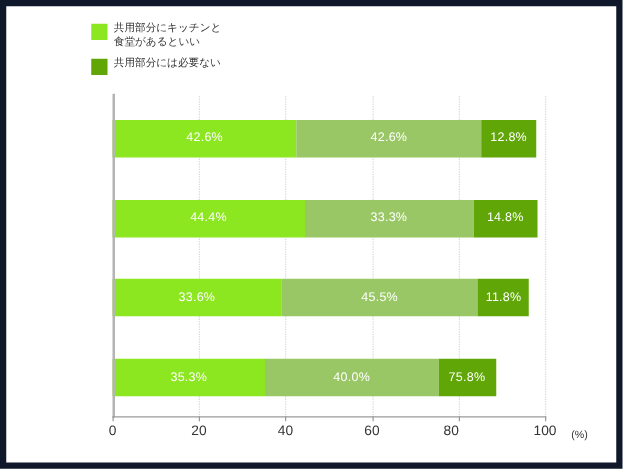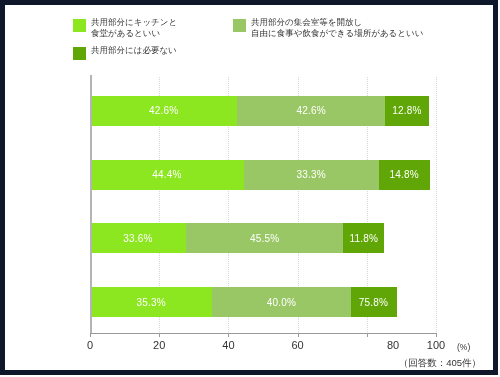--- a/index.html
+++ b/index.html
@@ -174,11 +174,6 @@
       <span class="legend-swatch" style="background: rgb(140, 230, 32);"></span>
       <span class="legend-label">共用部分にキッチンと
 食堂があるといい</span>
-    </div>
-    <div class="legend-row r2">
-      <span class="legend-swatch" style="background: rgb(154, 199, 101);"></span>
-      <span class="legend-label">共用部分の集会室等を開放し
-自由に食事や飲食ができる場所があるといい</span>
     </div>
     <div class="legend-row r3">
       <span class="legend-swatch" style="background: rgb(95, 166, 6);"></span>

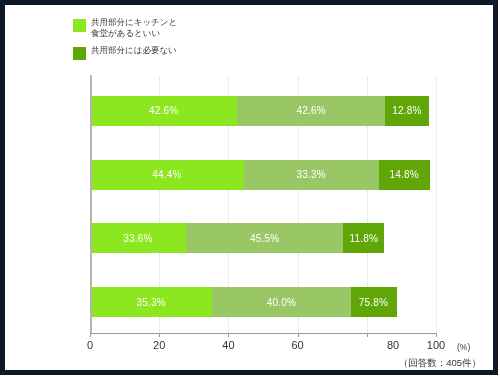--- a/index.html
+++ b/index.html
@@ -214,7 +214,7 @@
           </div>
         </div>
         <div class="bar-row" style="top: 146.375px;">
-          <div class="bar-seg" style="width: 96px; background: rgb(140, 230, 32);">
+          <div class="bar-seg" style="width: 135px; background: rgb(140, 230, 32);">
             <span class="bar-value">33.6%</span>
           </div>
           <div class="bar-seg" style="width: 157.43px; background: rgb(154, 199, 101);">

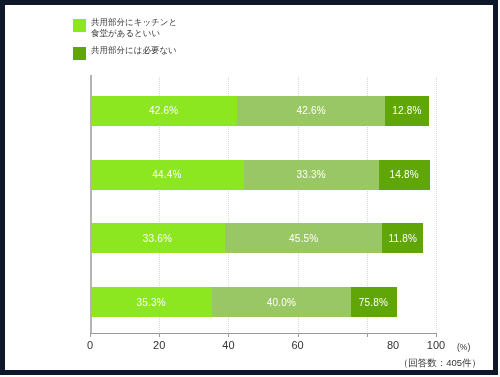--- a/index.html
+++ b/index.html
@@ -252,7 +252,7 @@
       <div class="tick-mark" style="left: 292.6px;"></div>
       <div class="x-tick" style="left: 292.6px;">60</div>
       <div class="tick-mark" style="left: 361.8px;"></div>
-      <div class="x-tick" style="left: 376px; padding-left: 24px;">80</div>
+      <div class="x-tick" style="left: 344px; padding-left: 24px;">80</div>
       <div class="tick-mark" style="left: 431px;"></div>
       <div class="x-tick" style="left: 431px;">100</div>
     </div>

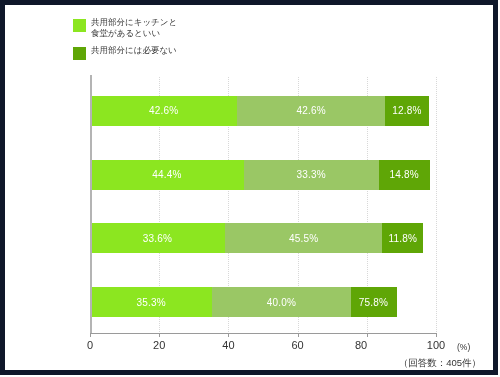--- a/index.html
+++ b/index.html
@@ -257,7 +257,6 @@
       <div class="x-tick" style="left: 431px;">100</div>
     </div>
   <div id="x-unit">(%)</div>
-  <div id="answer-count">（回答数：405件）</div>
 
 </div>
 

